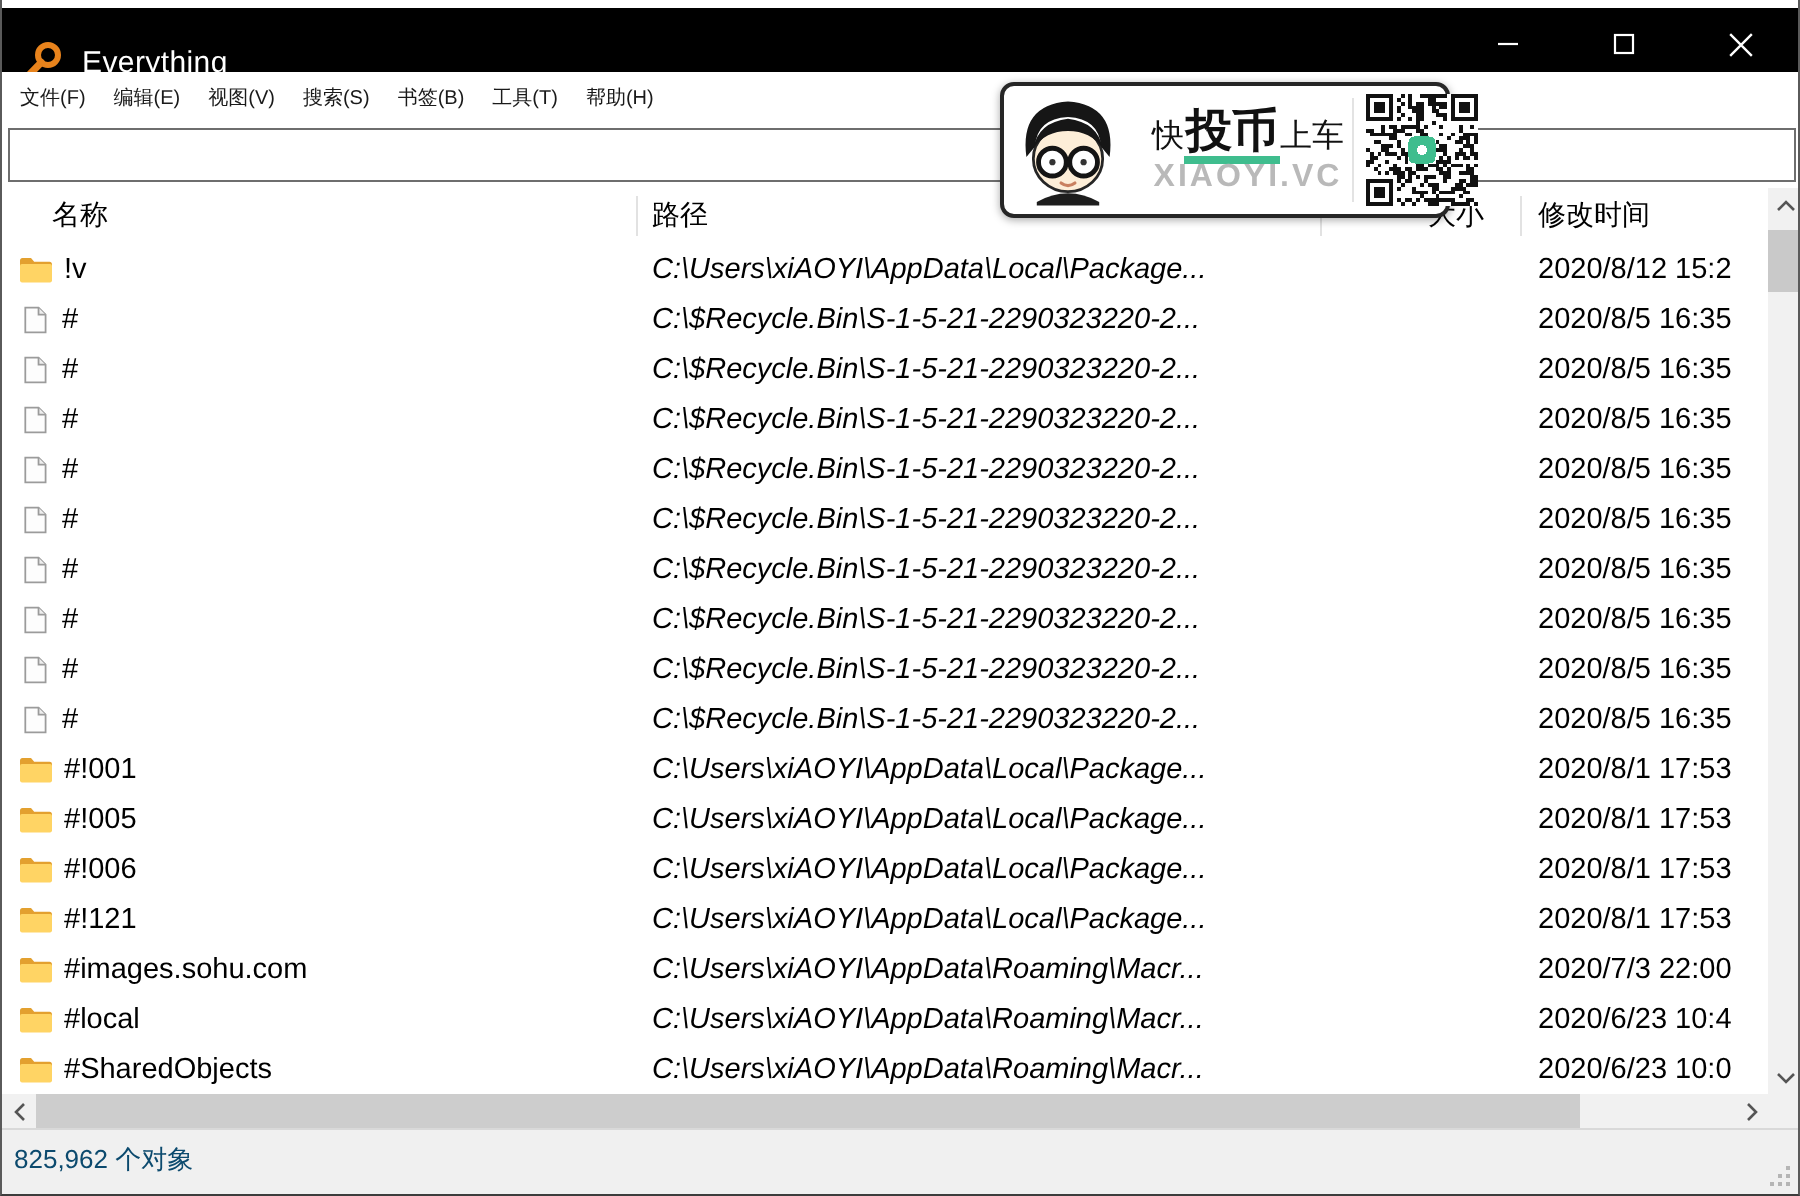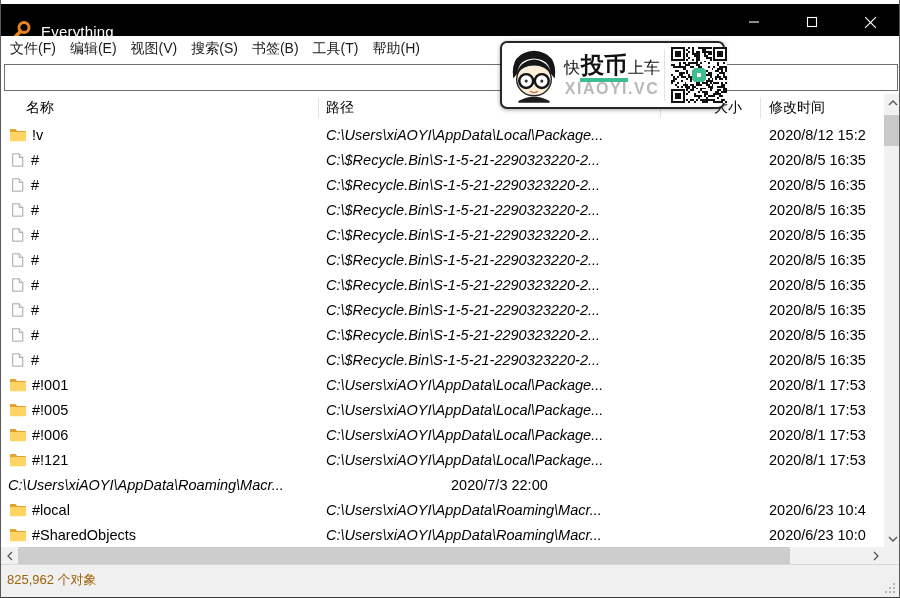--- a/index.html
+++ b/index.html
@@ -16,7 +16,7 @@
 
   
   .menubar { position:absolute; top:36px; left:0; right:0; height:26px; background:#ffffff; display:flex; align-items:center; padding-left:2px; }
-  .menu-item { font-size:14px; color:#1a1a1a; padding:3px 7px; cursor:default; white-space:nowrap; }
+  .menu-item { font-size:10px; color:#1a1a1a; padding:3px 7px; cursor:default; white-space:nowrap; }
 
   
   .search-wrap { position:absolute; top:62px; left:0; right:0; height:32px; background:#fff; }

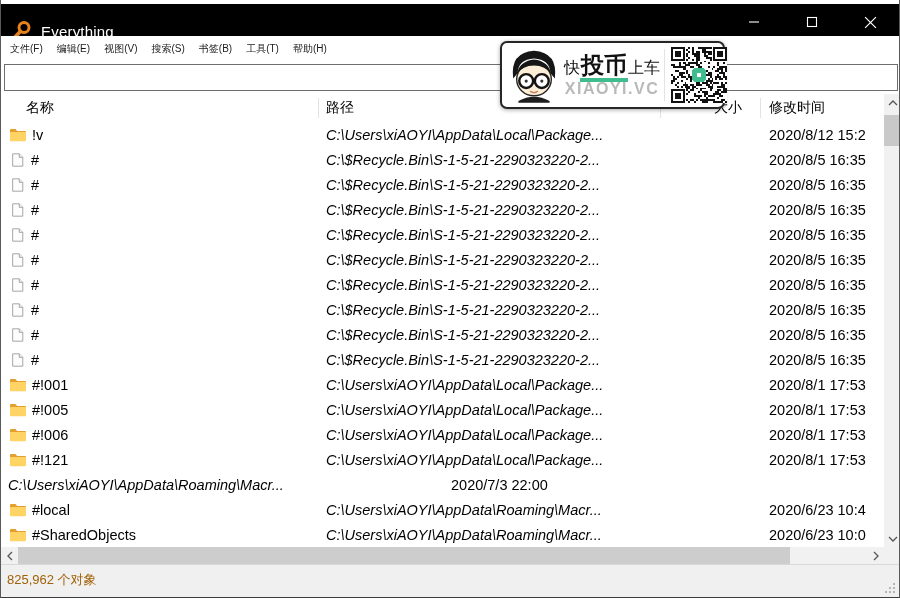--- a/index.html
+++ b/index.html
@@ -58,7 +58,7 @@
   
   .watermark { position:absolute; left:499px; top:41px; width:225px; height:68px; background:#ffffff; border:2px solid #262626; border-radius:7px; box-shadow:0 1px 4px rgba(0,0,0,.35); z-index:20; display:flex; align-items:center; padding:4px 6px; }
   .wm-avatar { width:52px; height:56px; flex:0 0 auto; }
-  .wm-text { flex:1; text-align:center; line-height:1.15; margin-left:4px; }
+  .wm-text { flex:1; text-align:center; line-height:1.15; margin-left:16px; }
   .wm-line1 { font-size:16px; color:#111; white-space:nowrap; }
   .wm-em { font-size:23px; font-weight:bold; border-bottom:4px solid #3fbd8e; padding:0 1px; }
   .wm-site { font-size:16px; color:#b9b9b9; letter-spacing:1.5px; font-weight:bold; margin-top:2px; }

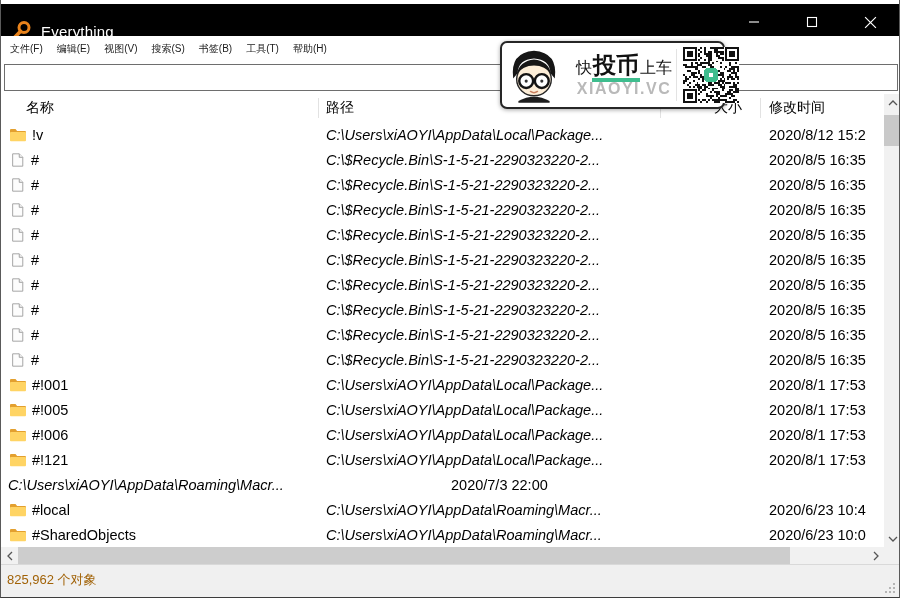--- a/index.html
+++ b/index.html
@@ -286,6 +286,13 @@
         <div class="c-mod">2020/8/1 17:53</div>
       </div>
       <div class="row">
+        <div class="c-name">
+  <svg class="ficon" viewBox="0 0 17 15">
+    <path d="M1 3.2 c0-.7.5-1.2 1.2-1.2 h4.3 l1.6 1.9 h7.7 c.7 0 1.2.5 1.2 1.2 v1 H1 Z" fill="#e3a02f"></path>
+    <rect x="1" y="5" width="16" height="9.2" rx="0.9" fill="#ffd464"></rect>
+  </svg>
+<span class="nm">#images.sohu.com</span>
+        </div>
         <div class="c-path">C:\Users\xiAOYI\AppData\Roaming\Macr...</div>
         <div class="c-size"></div>
         <div class="c-mod">2020/7/3 22:00</div>

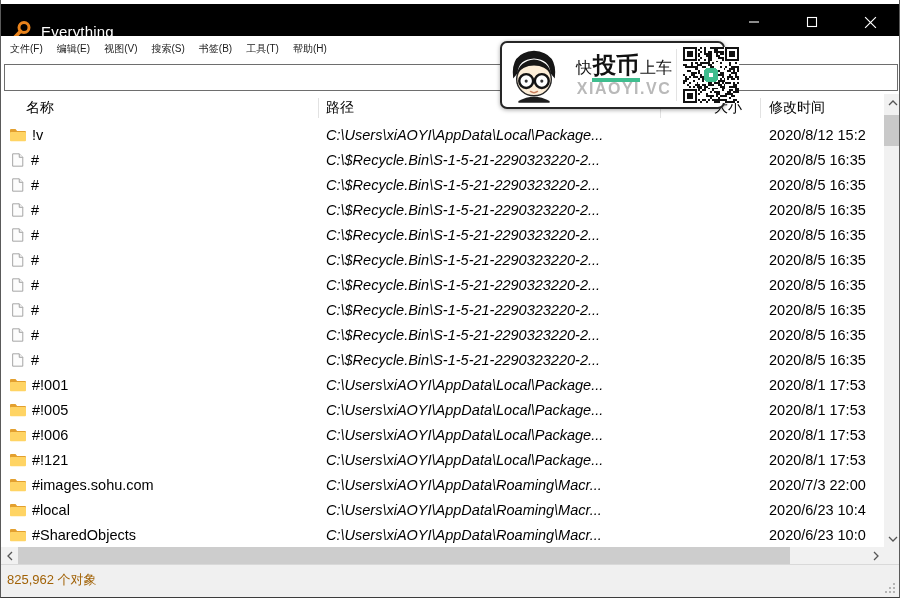--- a/index.html
+++ b/index.html
@@ -52,7 +52,7 @@
   .corner { position:absolute; left:883px; top:547px; width:17px; height:17px; background:#f1f1f1; }
 
   
-  .statusbar { position:absolute; left:0; top:564px; width:100%; height:33px; background:#f0f0f0; border-top:1px solid #d9d9d9; font-size:13px; color:#a16207; padding:6px 0 0 6px; }
+  .statusbar { position:absolute; left:0; top:564px; width:100%; height:33px; background:#f0f0f0; border-top:1px solid #d9d9d9; font-size:13px; color:#0c4a6e; padding:6px 0 0 6px; }
   .grip { position:absolute; right:3px; bottom:3px; }
 
   

